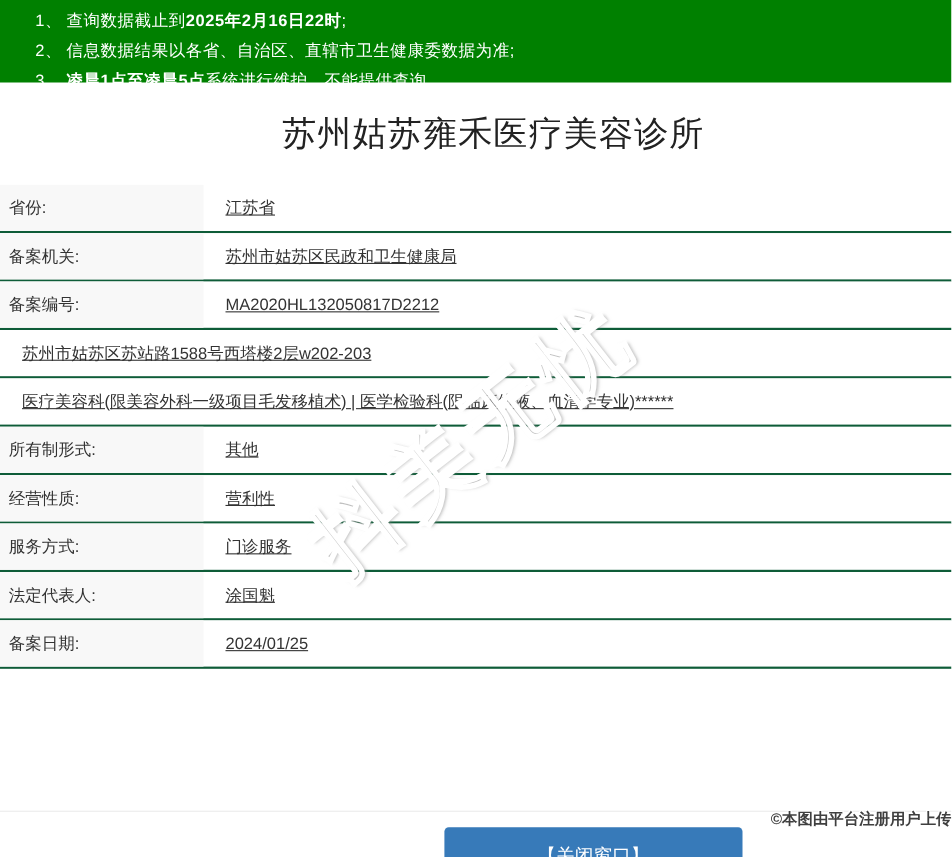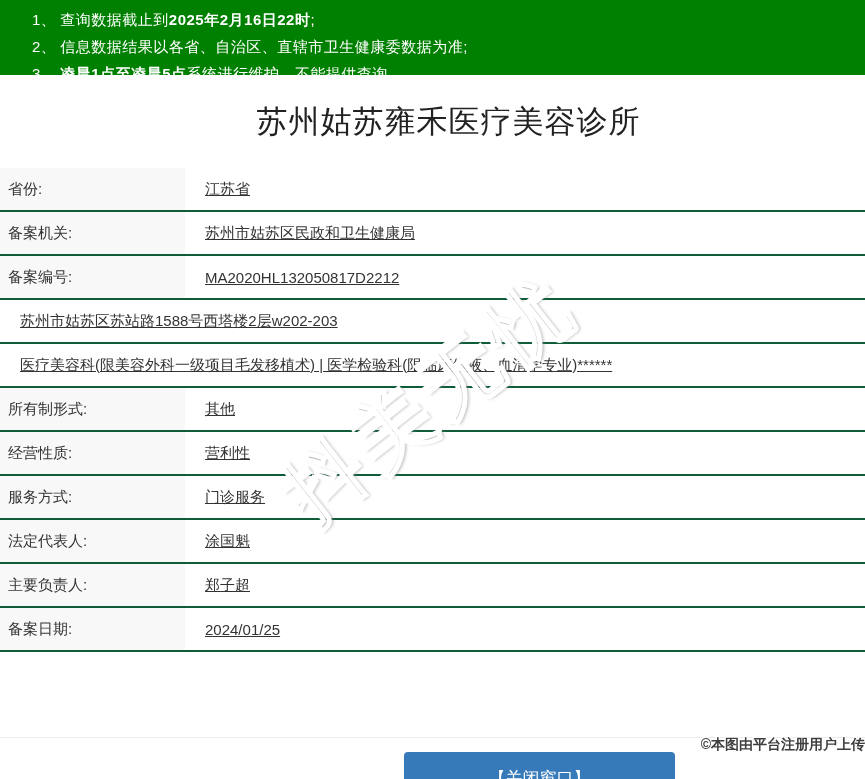--- a/index.html
+++ b/index.html
@@ -172,10 +172,6 @@
     <div class="row-value">涂国魁</div>
   </div>
   <div class="info-row">
-    <div class="row-label">主要负责人:</div>
-    <div class="row-value">郑子超</div>
-  </div>
-  <div class="info-row">
     <div class="row-label">备案日期:</div>
     <div class="row-value">2024/01/25</div>
   </div>

